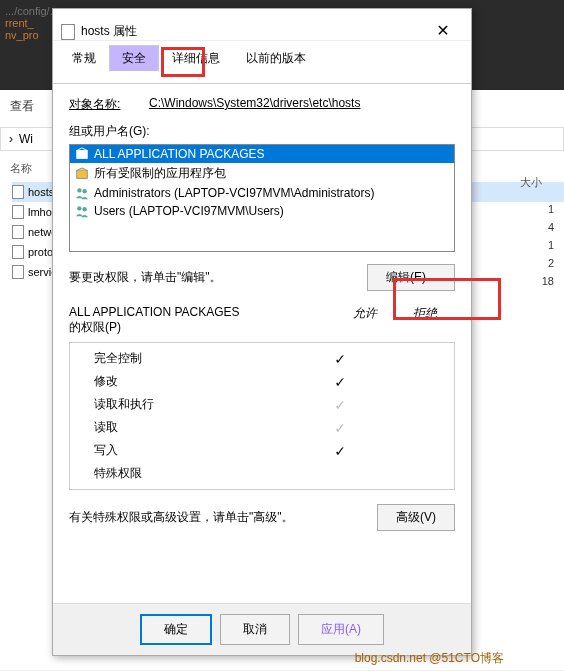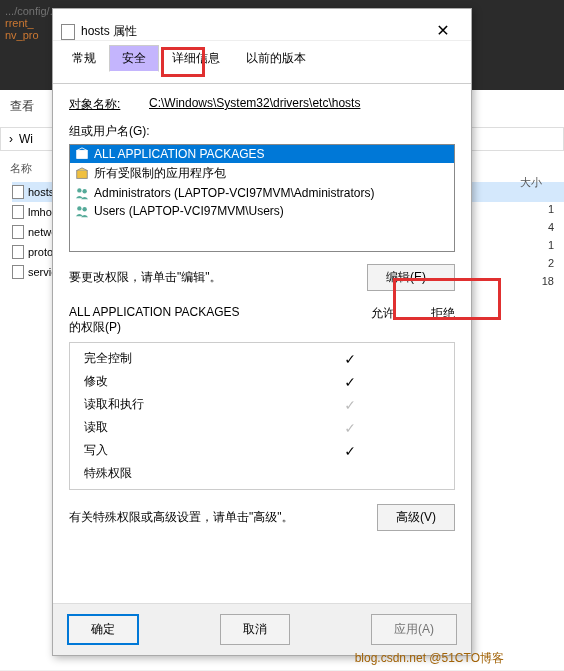--- a/index.html
+++ b/index.html
@@ -49,7 +49,7 @@
     
     .perm-header { display: flex; font-size: 12px; margin-bottom: 6px; }
     .perm-header .name { flex: 1; }
-    .perm-header .col { width: 60px; text-align: right; }
+    .perm-header .col { width: 60px; text-align: center; font-style: italic; }
     .perm-table { border: 1px solid #ccc; padding: 4px 6px; margin-bottom: 14px; }
     .perm-row { display: flex; padding: 3px 8px; font-size: 12px; align-items: center; }
     .perm-row .name { flex: 1; }

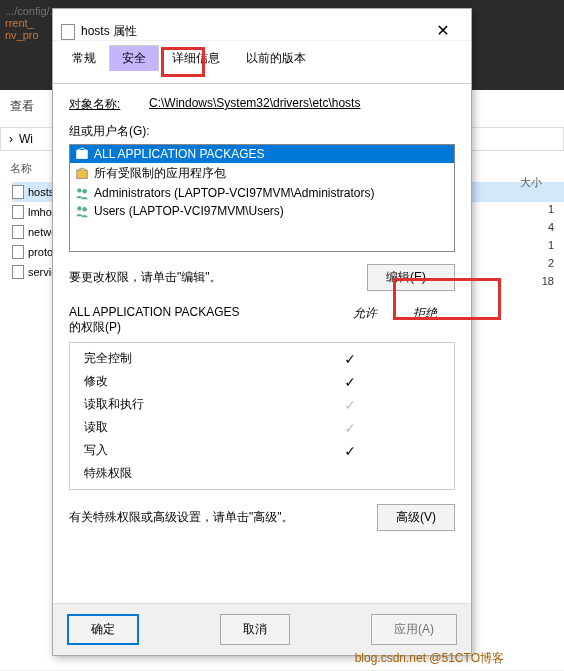--- a/index.html
+++ b/index.html
@@ -50,7 +50,7 @@
     .perm-header { display: flex; font-size: 12px; margin-bottom: 6px; }
     .perm-header .name { flex: 1; }
     .perm-header .col { width: 60px; text-align: center; font-style: italic; }
-    .perm-table { border: 1px solid #ccc; padding: 4px 6px; margin-bottom: 14px; }
+    .perm-table { border: 1px solid #ccc; padding: 4px 16px; margin-bottom: 14px; }
     .perm-row { display: flex; padding: 3px 8px; font-size: 12px; align-items: center; }
     .perm-row .name { flex: 1; }
     .perm-row .col { width: 60px; text-align: center; }

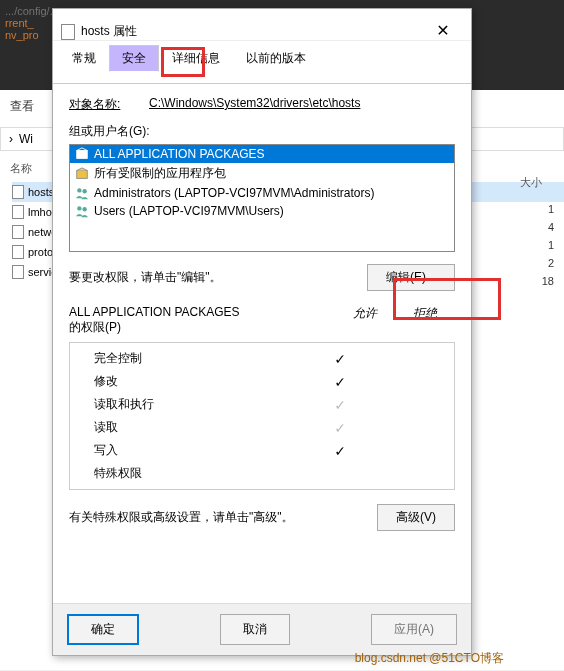--- a/index.html
+++ b/index.html
@@ -59,7 +59,7 @@
     
     .advanced-row { display: flex; justify-content: space-between; align-items: center; margin-bottom: 12px; }
     
-    .dialog-buttons { display: flex; justify-content: space-between; gap: 8px; padding: 10px 14px; border-top: 1px solid #ddd; background: #f0f0f0; }
+    .dialog-buttons { display: flex; justify-content: center; gap: 8px; padding: 10px 14px; border-top: 1px solid #ddd; background: #f0f0f0; }
     .dialog-buttons .btn { padding: 5px 22px; }
     .btn.primary { border: 2px solid #0078d7; }
     .btn.disabled { color: #737373; }

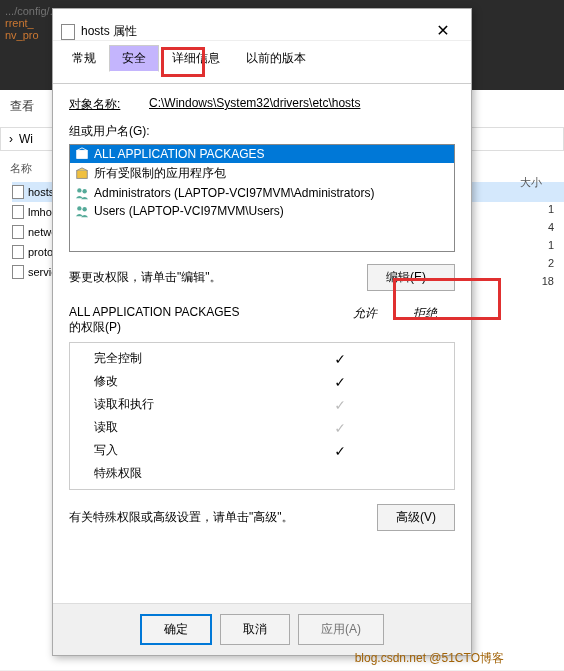--- a/index.html
+++ b/index.html
@@ -62,7 +62,7 @@
     .dialog-buttons { display: flex; justify-content: center; gap: 8px; padding: 10px 14px; border-top: 1px solid #ddd; background: #f0f0f0; }
     .dialog-buttons .btn { padding: 5px 22px; }
     .btn.primary { border: 2px solid #0078d7; }
-    .btn.disabled { color: #737373; }
+    .btn.disabled { color: #8b5cf6; }
     
     .watermark { position: absolute; bottom: 4px; right: 60px; color: #a16207; font-size: 12px; z-index: 20; }
   </style>

